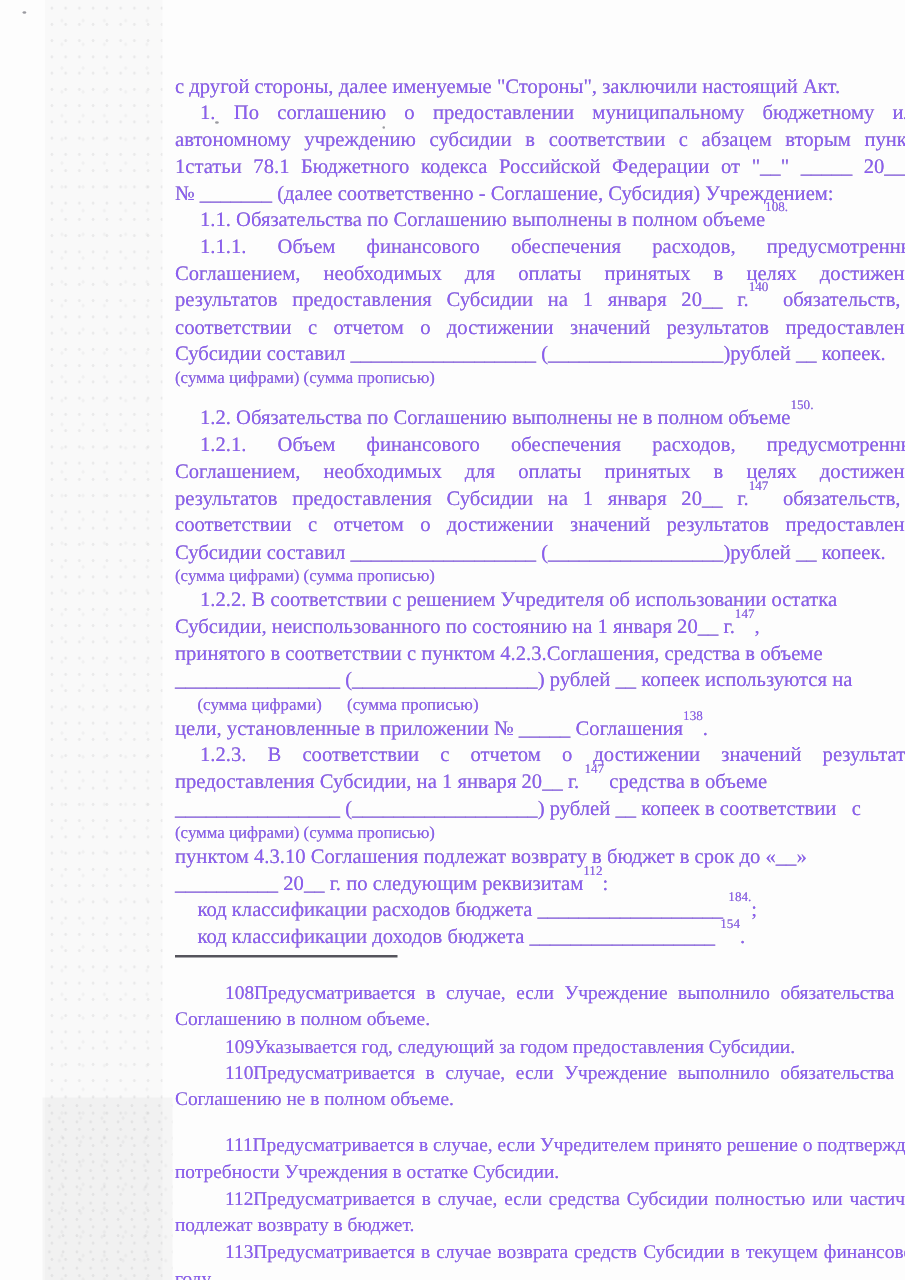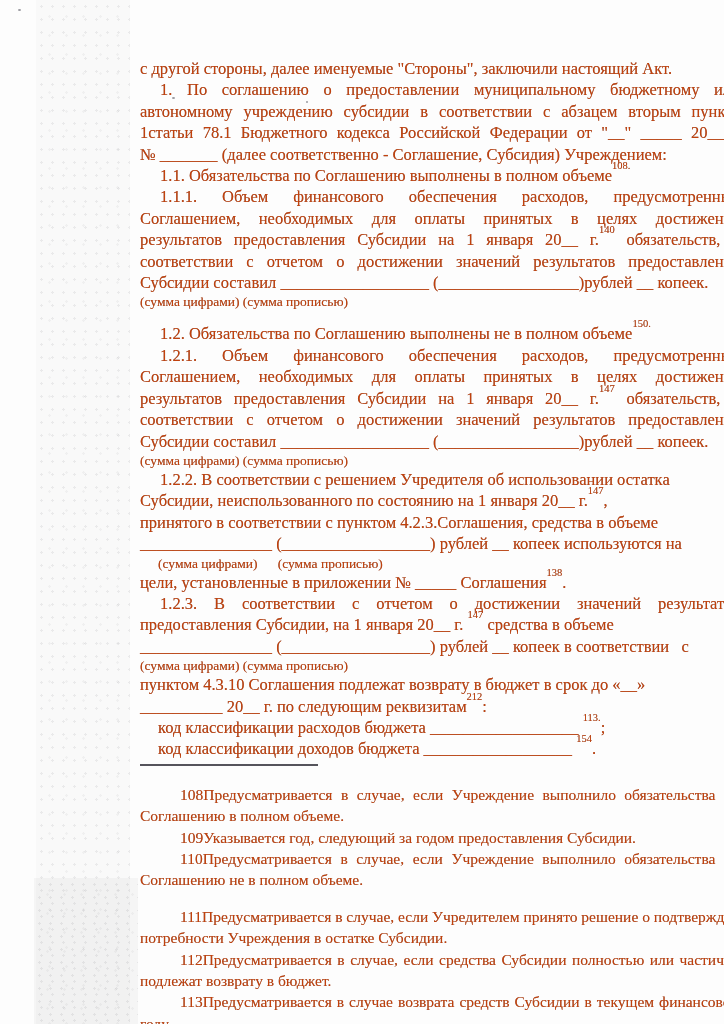--- a/index.html
+++ b/index.html
@@ -9,7 +9,7 @@
     background:#fdfdfd;
     overflow:hidden;
     font-family:"Liberation Serif","DejaVu Serif",serif;
-    color:#c2410c;
+    color:#8b5cf6;
   }
   
   .band{

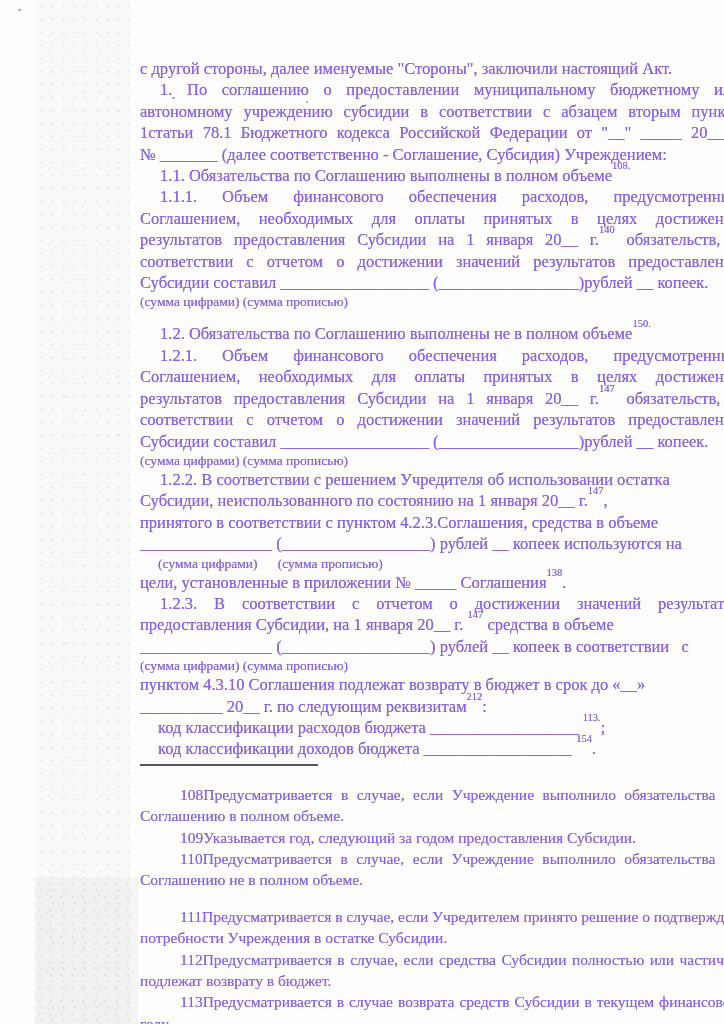--- a/index.html
+++ b/index.html
@@ -91,7 +91,7 @@
         <div class="line">________________ (__________________) рублей __ копеек в соответствии &nbsp;&nbsp;с</div>
         <div class="line small">(сумма цифрами) (сумма прописью)</div>
         <div class="line">пунктом 4.3.10 Соглашения подлежат возврату в бюджет в срок до «__»</div>
-        <div class="line">__________ 20__ г. по следующим реквизитам<sup>212</sup>:</div>
+        <div class="line">__________ 20__ г. по следующим реквизитам<sup>112</sup>:</div>
         <div class="line ind2">код классификации расходов бюджета __________________ <sup>113.</sup>;</div>
         <div class="line ind2">код классификации доходов бюджета __________________ <sup>154</sup>.</div>
       </div>

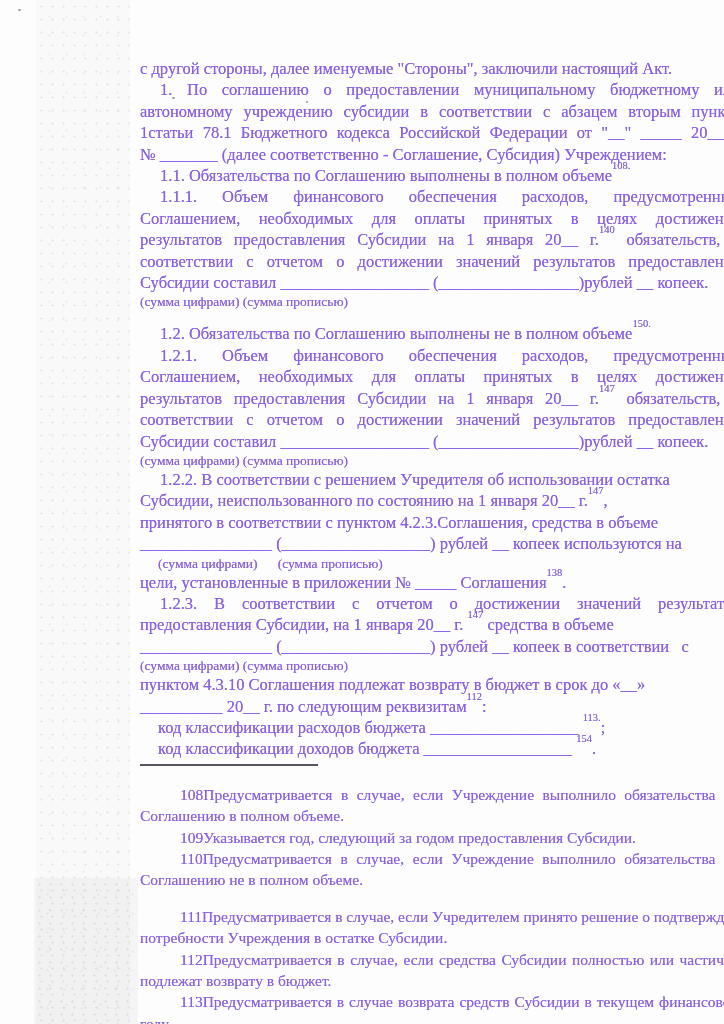--- a/index.html
+++ b/index.html
@@ -92,7 +92,7 @@
         <div class="line small">(сумма цифрами) (сумма прописью)</div>
         <div class="line">пунктом 4.3.10 Соглашения подлежат возврату в бюджет в срок до «__»</div>
         <div class="line">__________ 20__ г. по следующим реквизитам<sup>112</sup>:</div>
-        <div class="line ind2">код классификации расходов бюджета __________________ <sup>113.</sup>;</div>
+        <div class="line ind2">код классификации расходов бюджета __________________ <sup>184.</sup>;</div>
         <div class="line ind2">код классификации доходов бюджета __________________ <sup>154</sup>.</div>
       </div>
     <div class="sep"></div>

